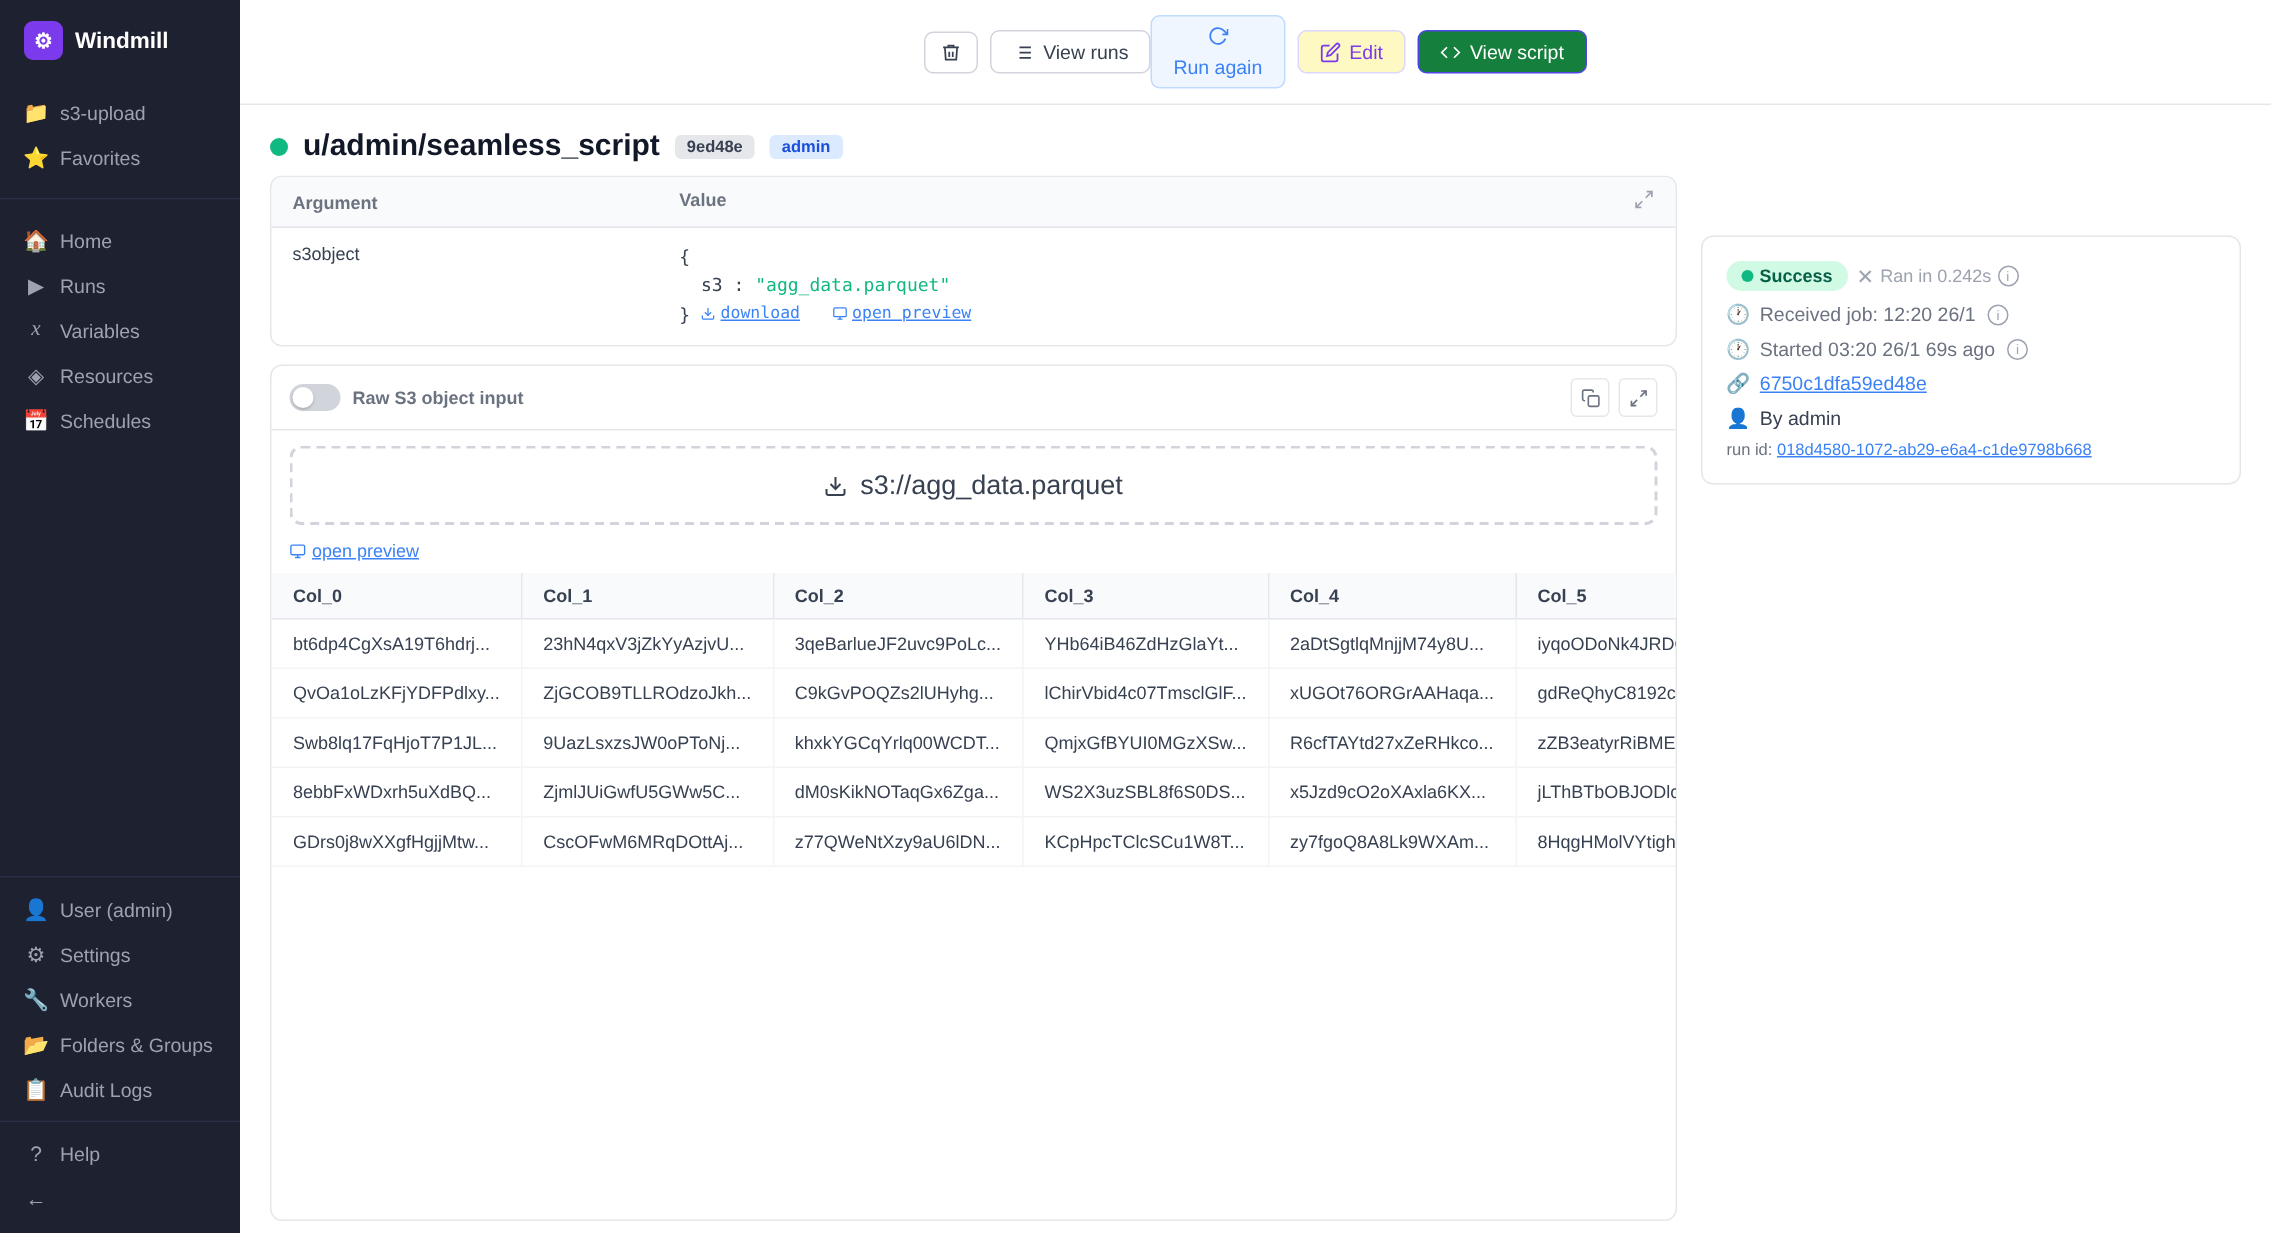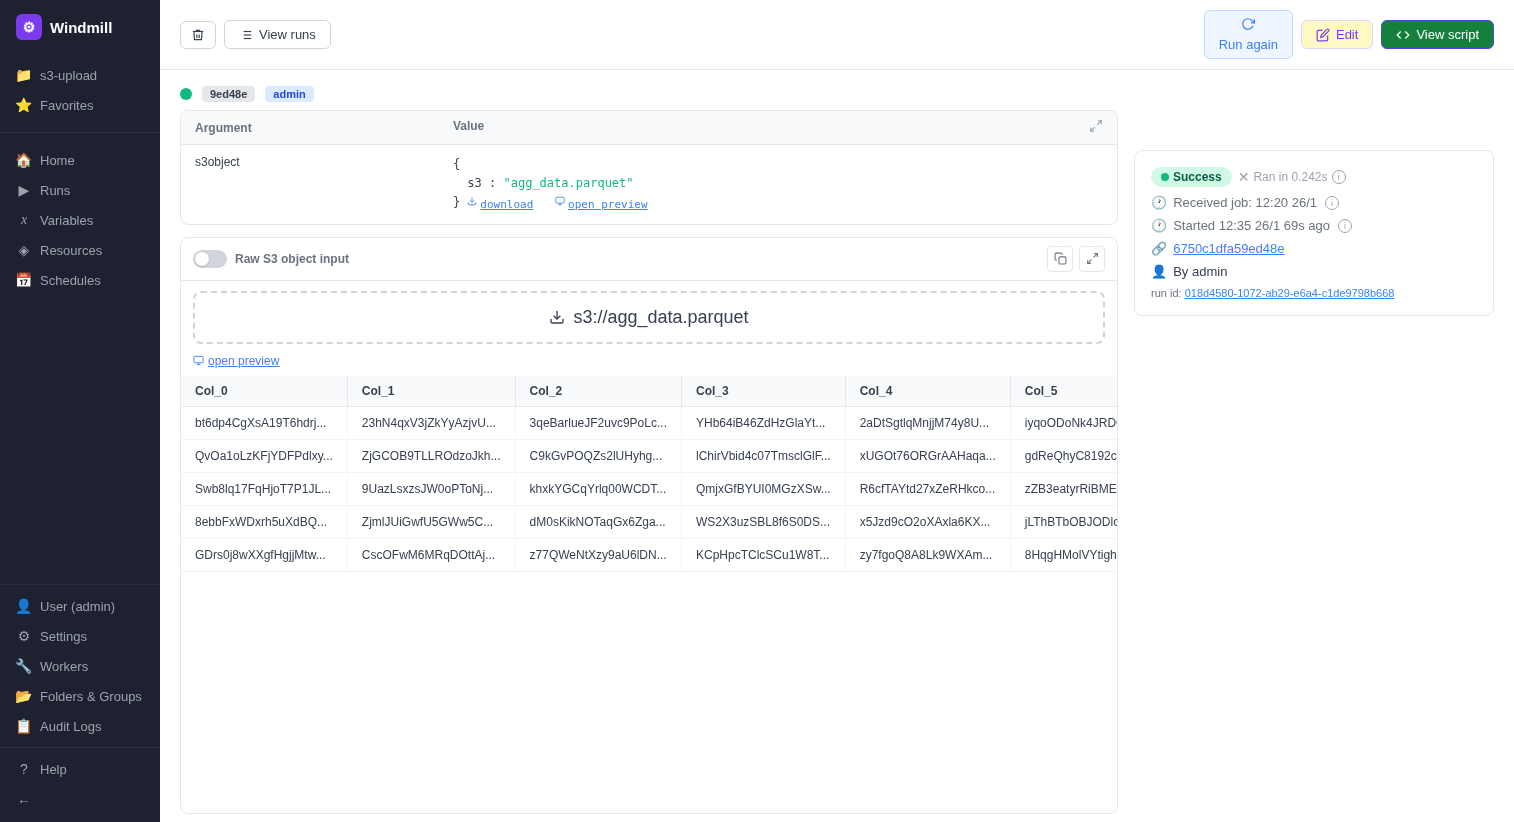--- a/index.html
+++ b/index.html
@@ -20,7 +20,7 @@
     .main { flex: 1; display: flex; flex-direction: column; overflow: hidden; background: #fff; }
 
     
-    .topbar { display: flex; align-items: center; justify-content: space-between; padding: 10px 20px; border-bottom: 1px solid #e5e7eb; background: #fff; }
+    .topbar { display: flex; align-items: center; justify-content: center; padding: 10px 20px; border-bottom: 1px solid #e5e7eb; background: #fff; }
     .topbar-left { display: flex; align-items: center; gap: 8px; }
     .topbar-right { display: flex; align-items: center; gap: 8px; }
     .btn { display: inline-flex; align-items: center; gap: 6px; padding: 6px 14px; border-radius: 6px; border: 1px solid #d1d5db; background: #fff; cursor: pointer; font-size: 13px; color: #374151; font-weight: 500; }

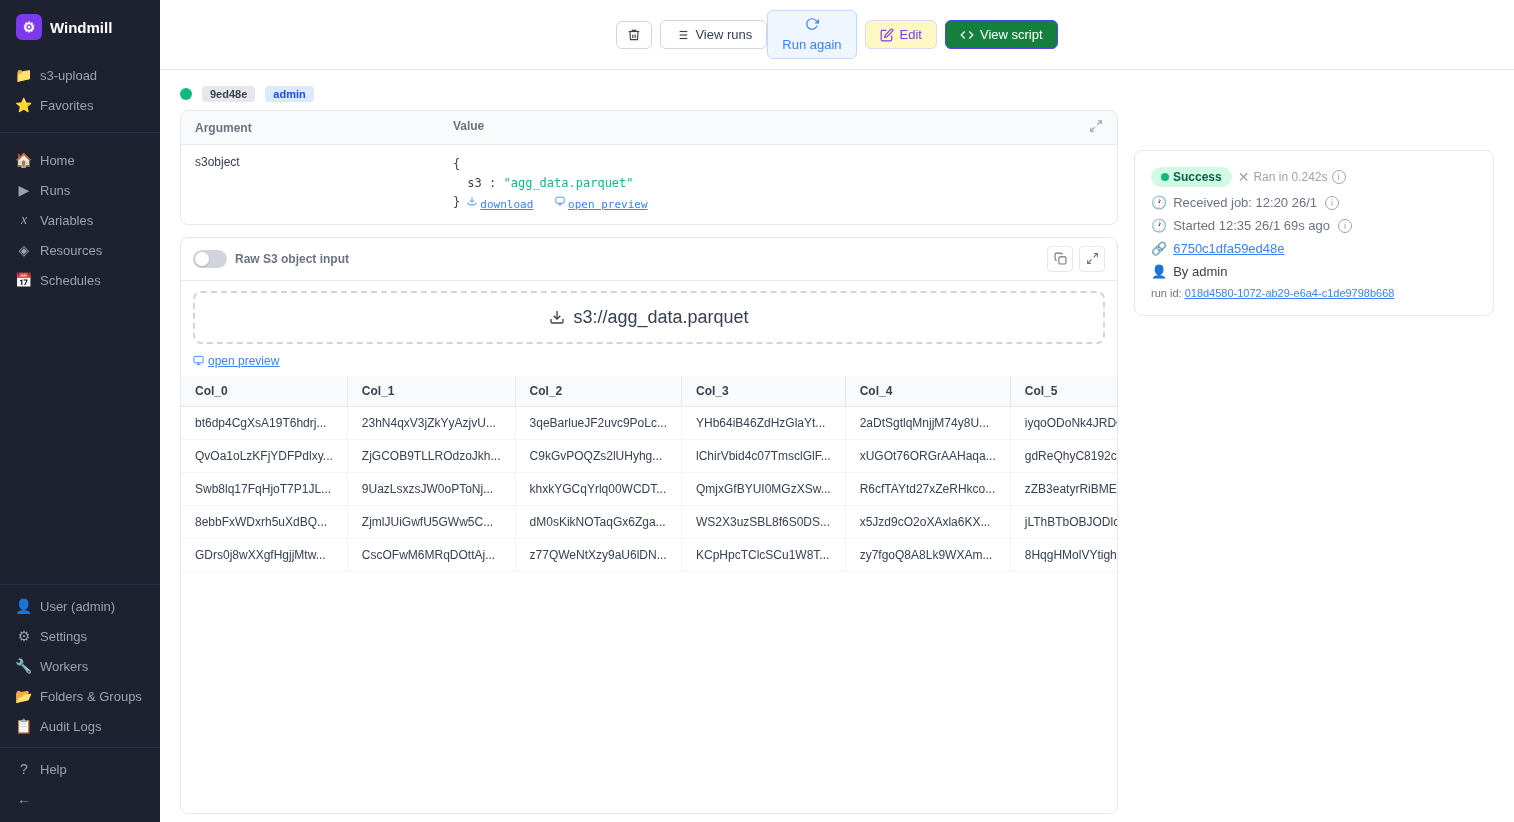--- a/index.html
+++ b/index.html
@@ -218,6 +218,7 @@
 
   <div class="script-header">
     <span class="status-dot"></span>
+    <span class="script-title">u/admin/seamless_script</span>
     <span class="badge badge-gray">9ed48e</span>
     <span class="badge badge-blue">admin</span>
   </div>

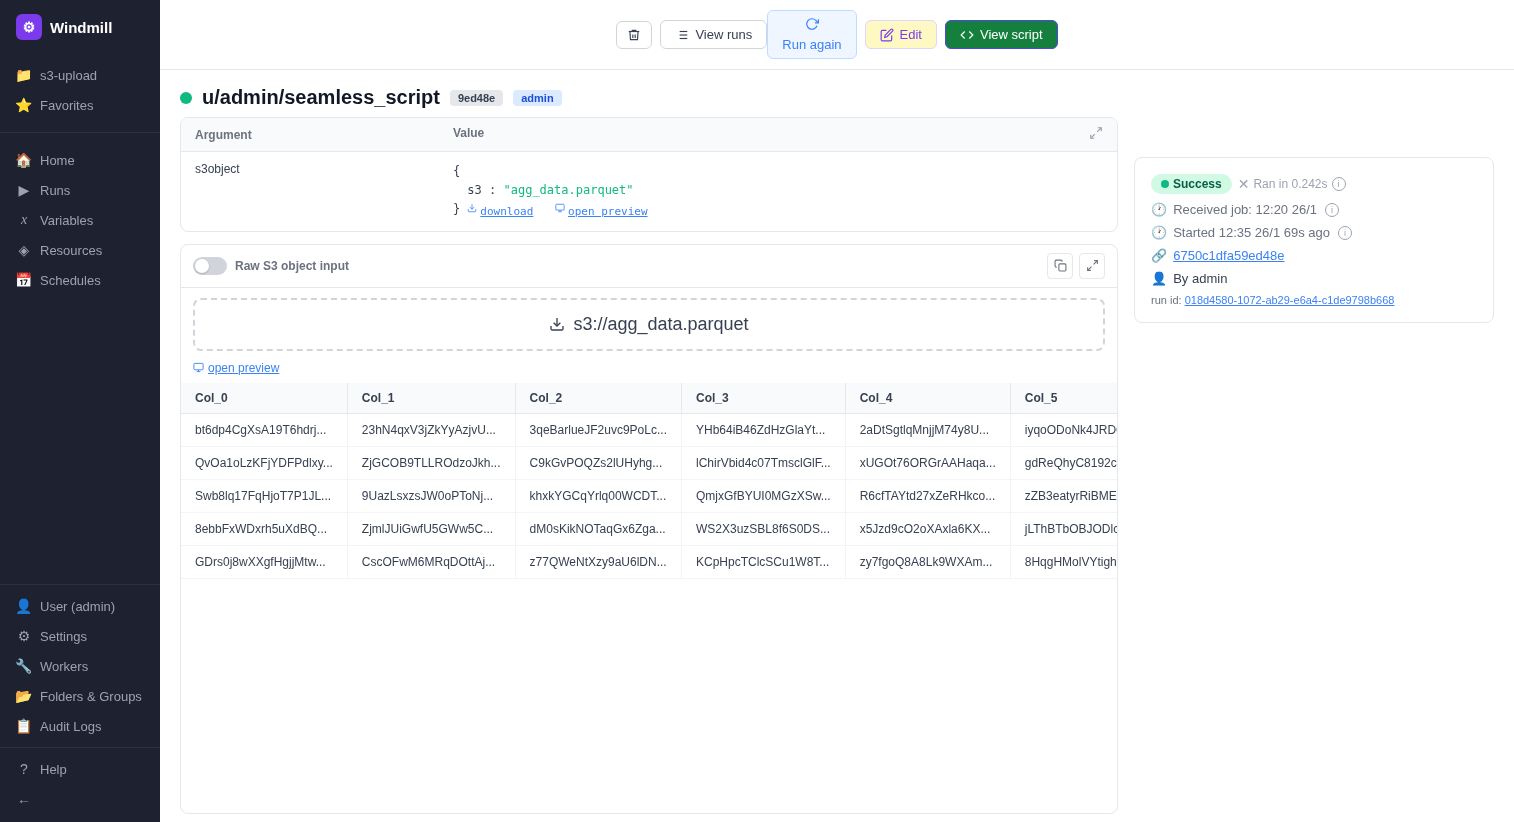--- a/index.html
+++ b/index.html
@@ -50,7 +50,7 @@
     .args-table td { padding: 10px 14px; vertical-align: top; font-size: 12px; color: #374151; }
     .args-table .expand-btn { float: right; cursor: pointer; color: #9ca3af; }
     .code-block { font-family: monospace; font-size: 12px; line-height: 1.6; color: #374151; }
-    .inline-link { color: #3b82f6; text-decoration: underline; cursor: pointer; font-size: 11px; display: inline-flex; align-items: flex-start; gap: 3px; }
+    .inline-link { color: #3b82f6; text-decoration: underline; cursor: pointer; font-size: 11px; display: inline-flex; align-items: center; gap: 3px; }
 
     
     .tabs { display: flex; border-bottom: 1px solid #e5e7eb; gap: 0; flex-shrink: 0; }

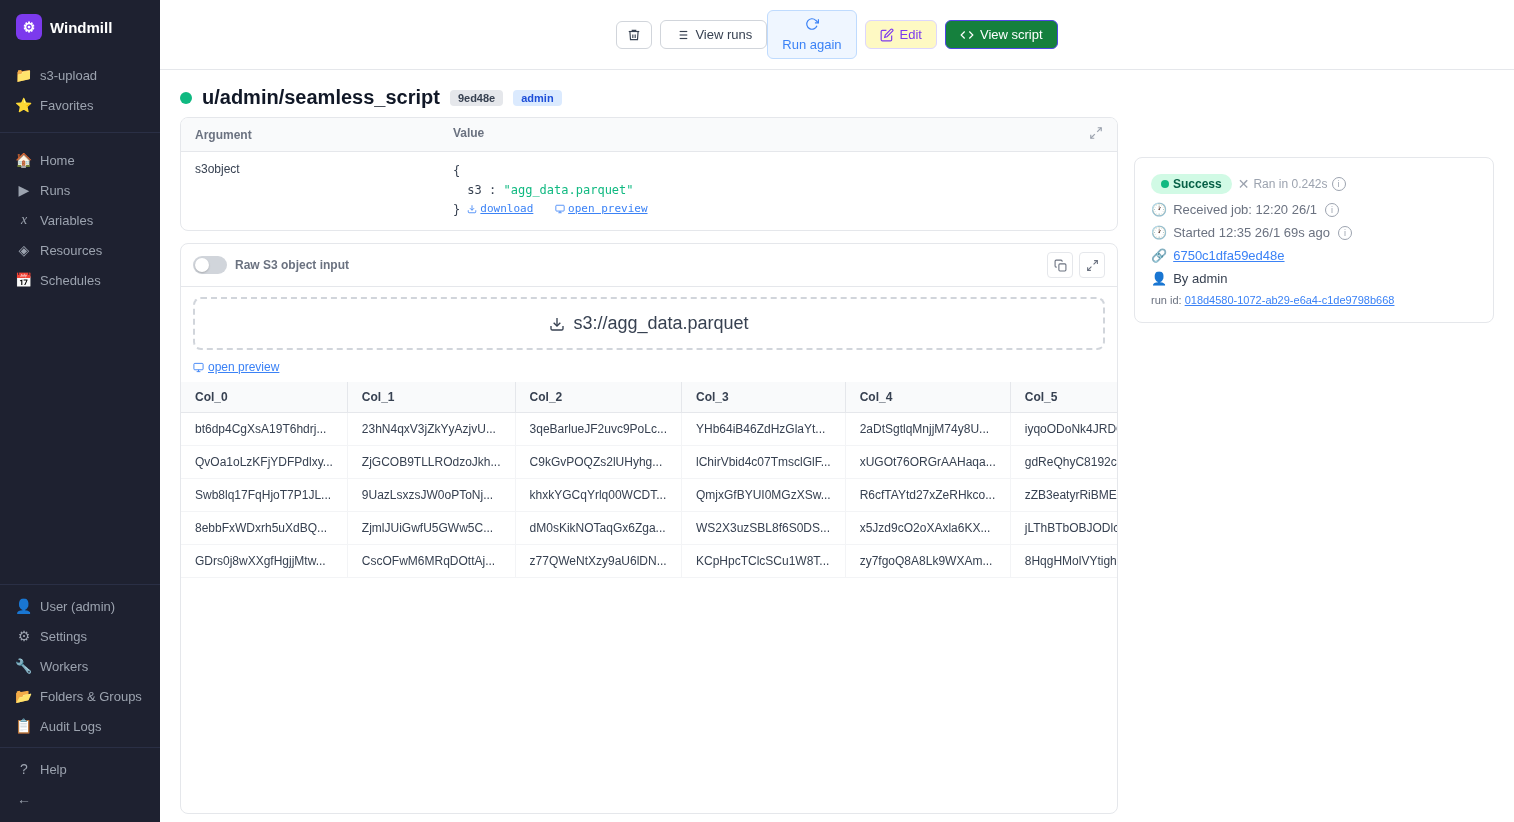--- a/index.html
+++ b/index.html
@@ -406,7 +406,7 @@
 
         <div class="info-row">
           <span class="info-icon">🕐</span>
-          <span class="info-label">Started 12:35 26/1 69s ago</span>
+          <span class="info-label">Started 03:20 26/1 69s ago</span>
           <span style="width:14px;height:14px;border-radius:50%;border:1px solid #9ca3af;display:inline-flex;align-items:center;justify-content:center;font-size:9px;color:#9ca3af;margin-left:2px;">i</span>
         </div>
 

